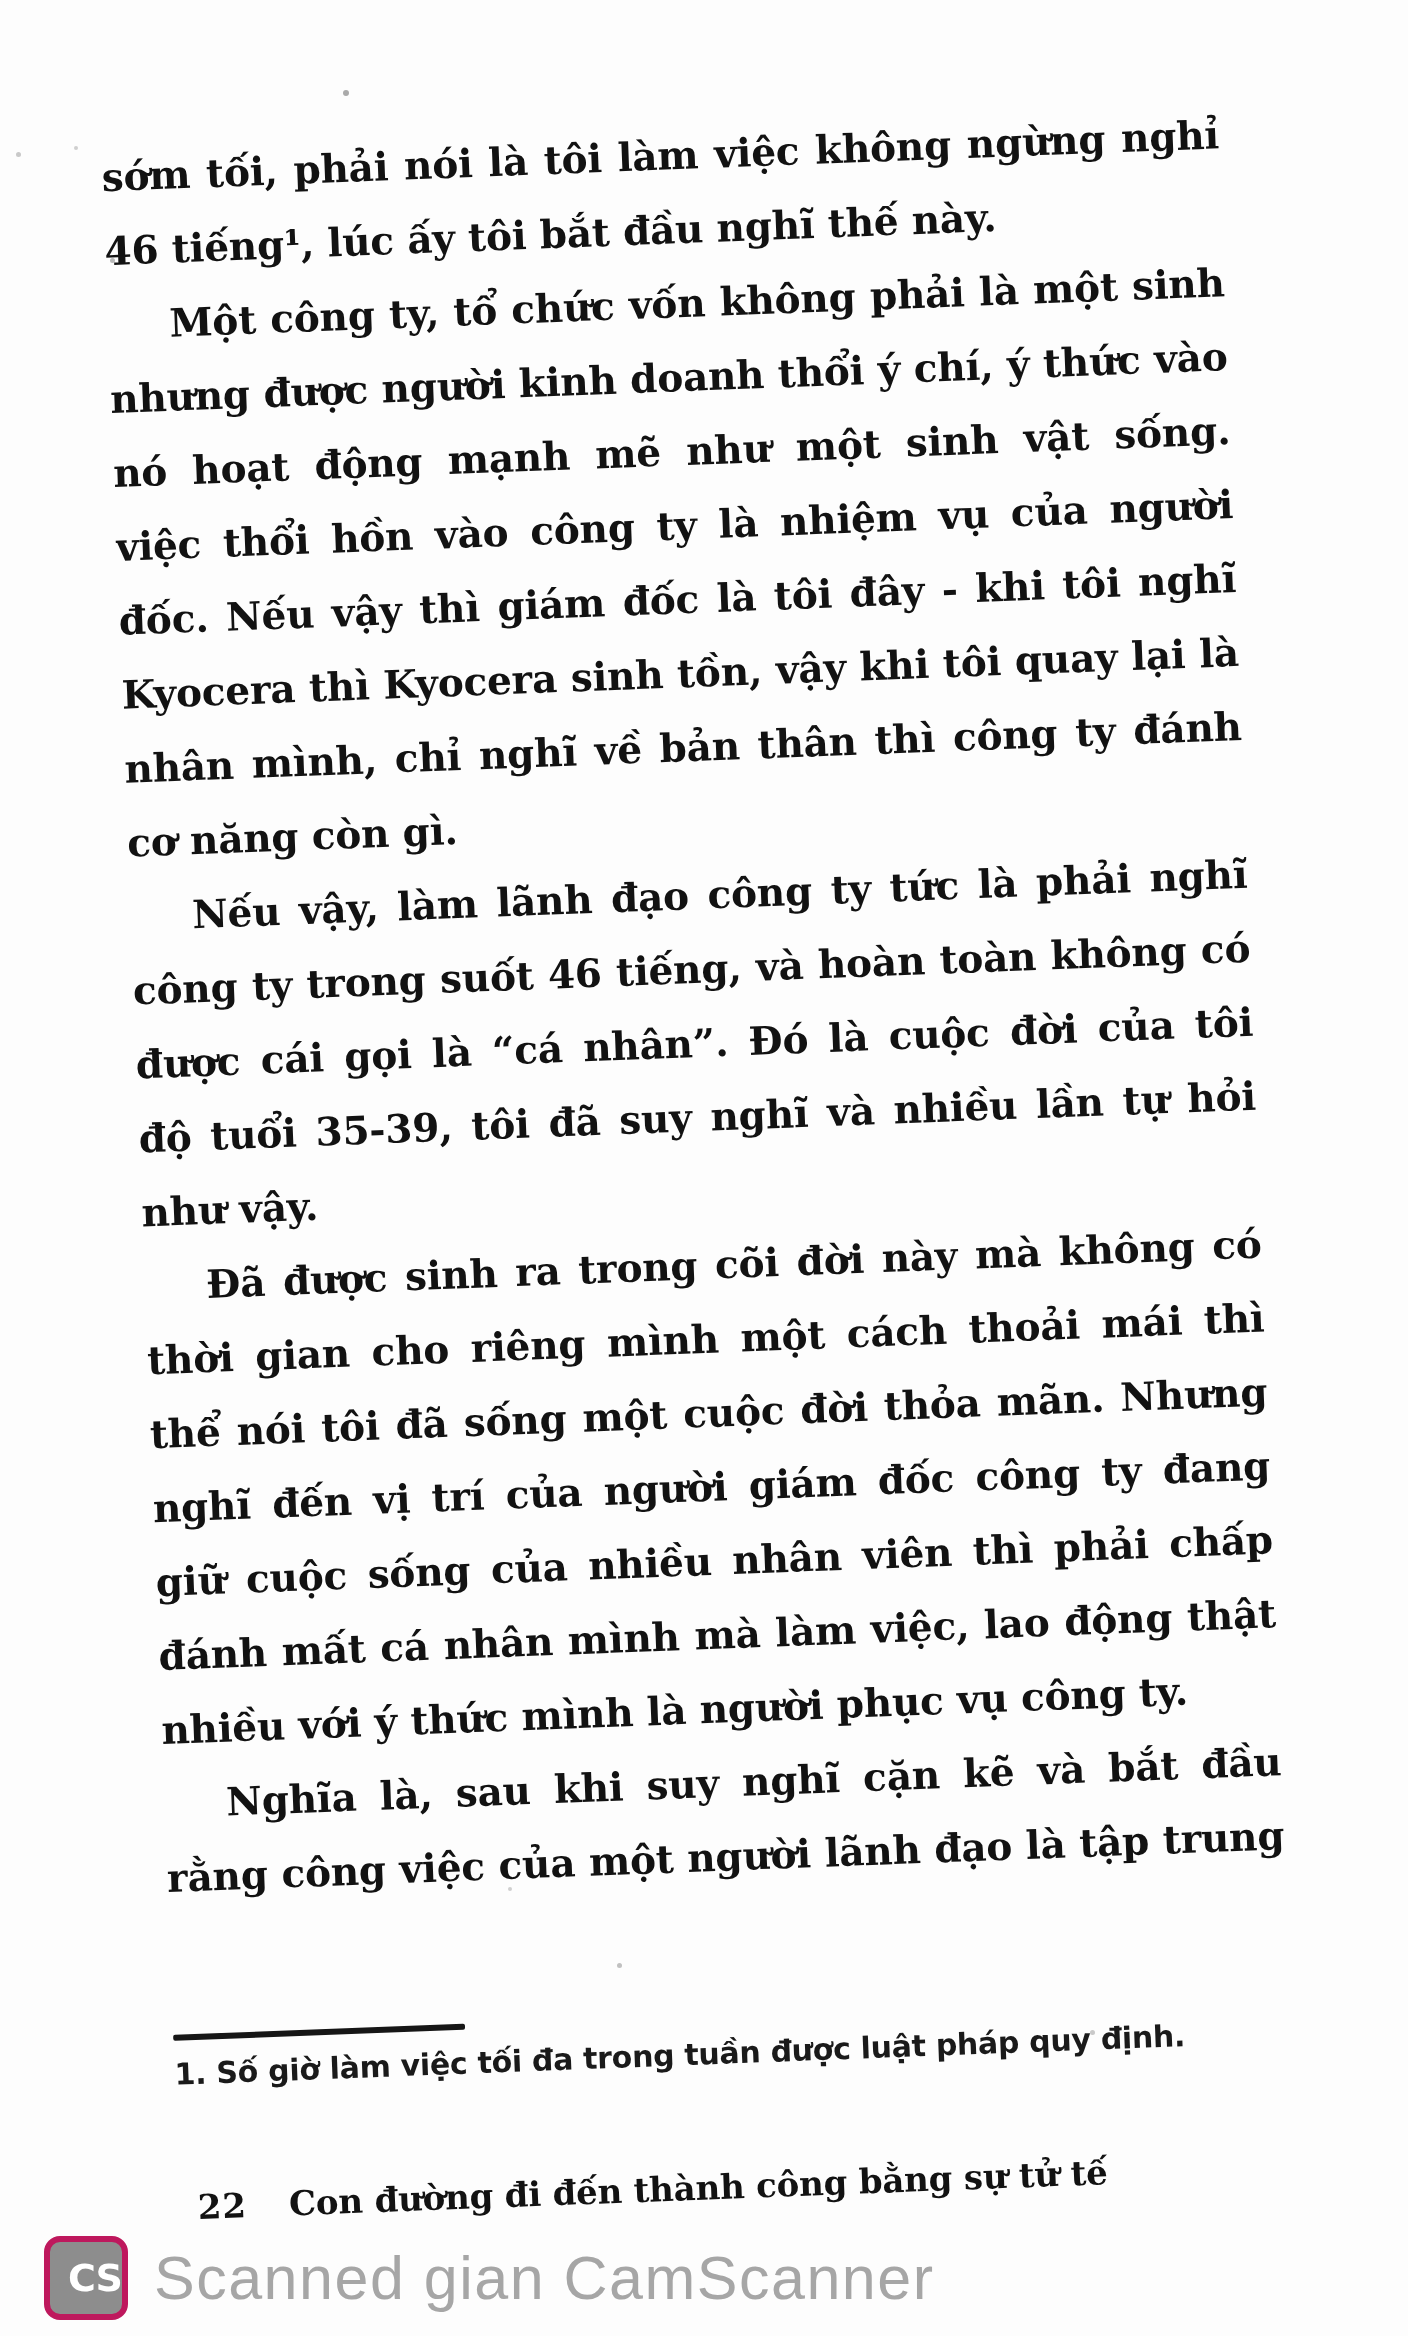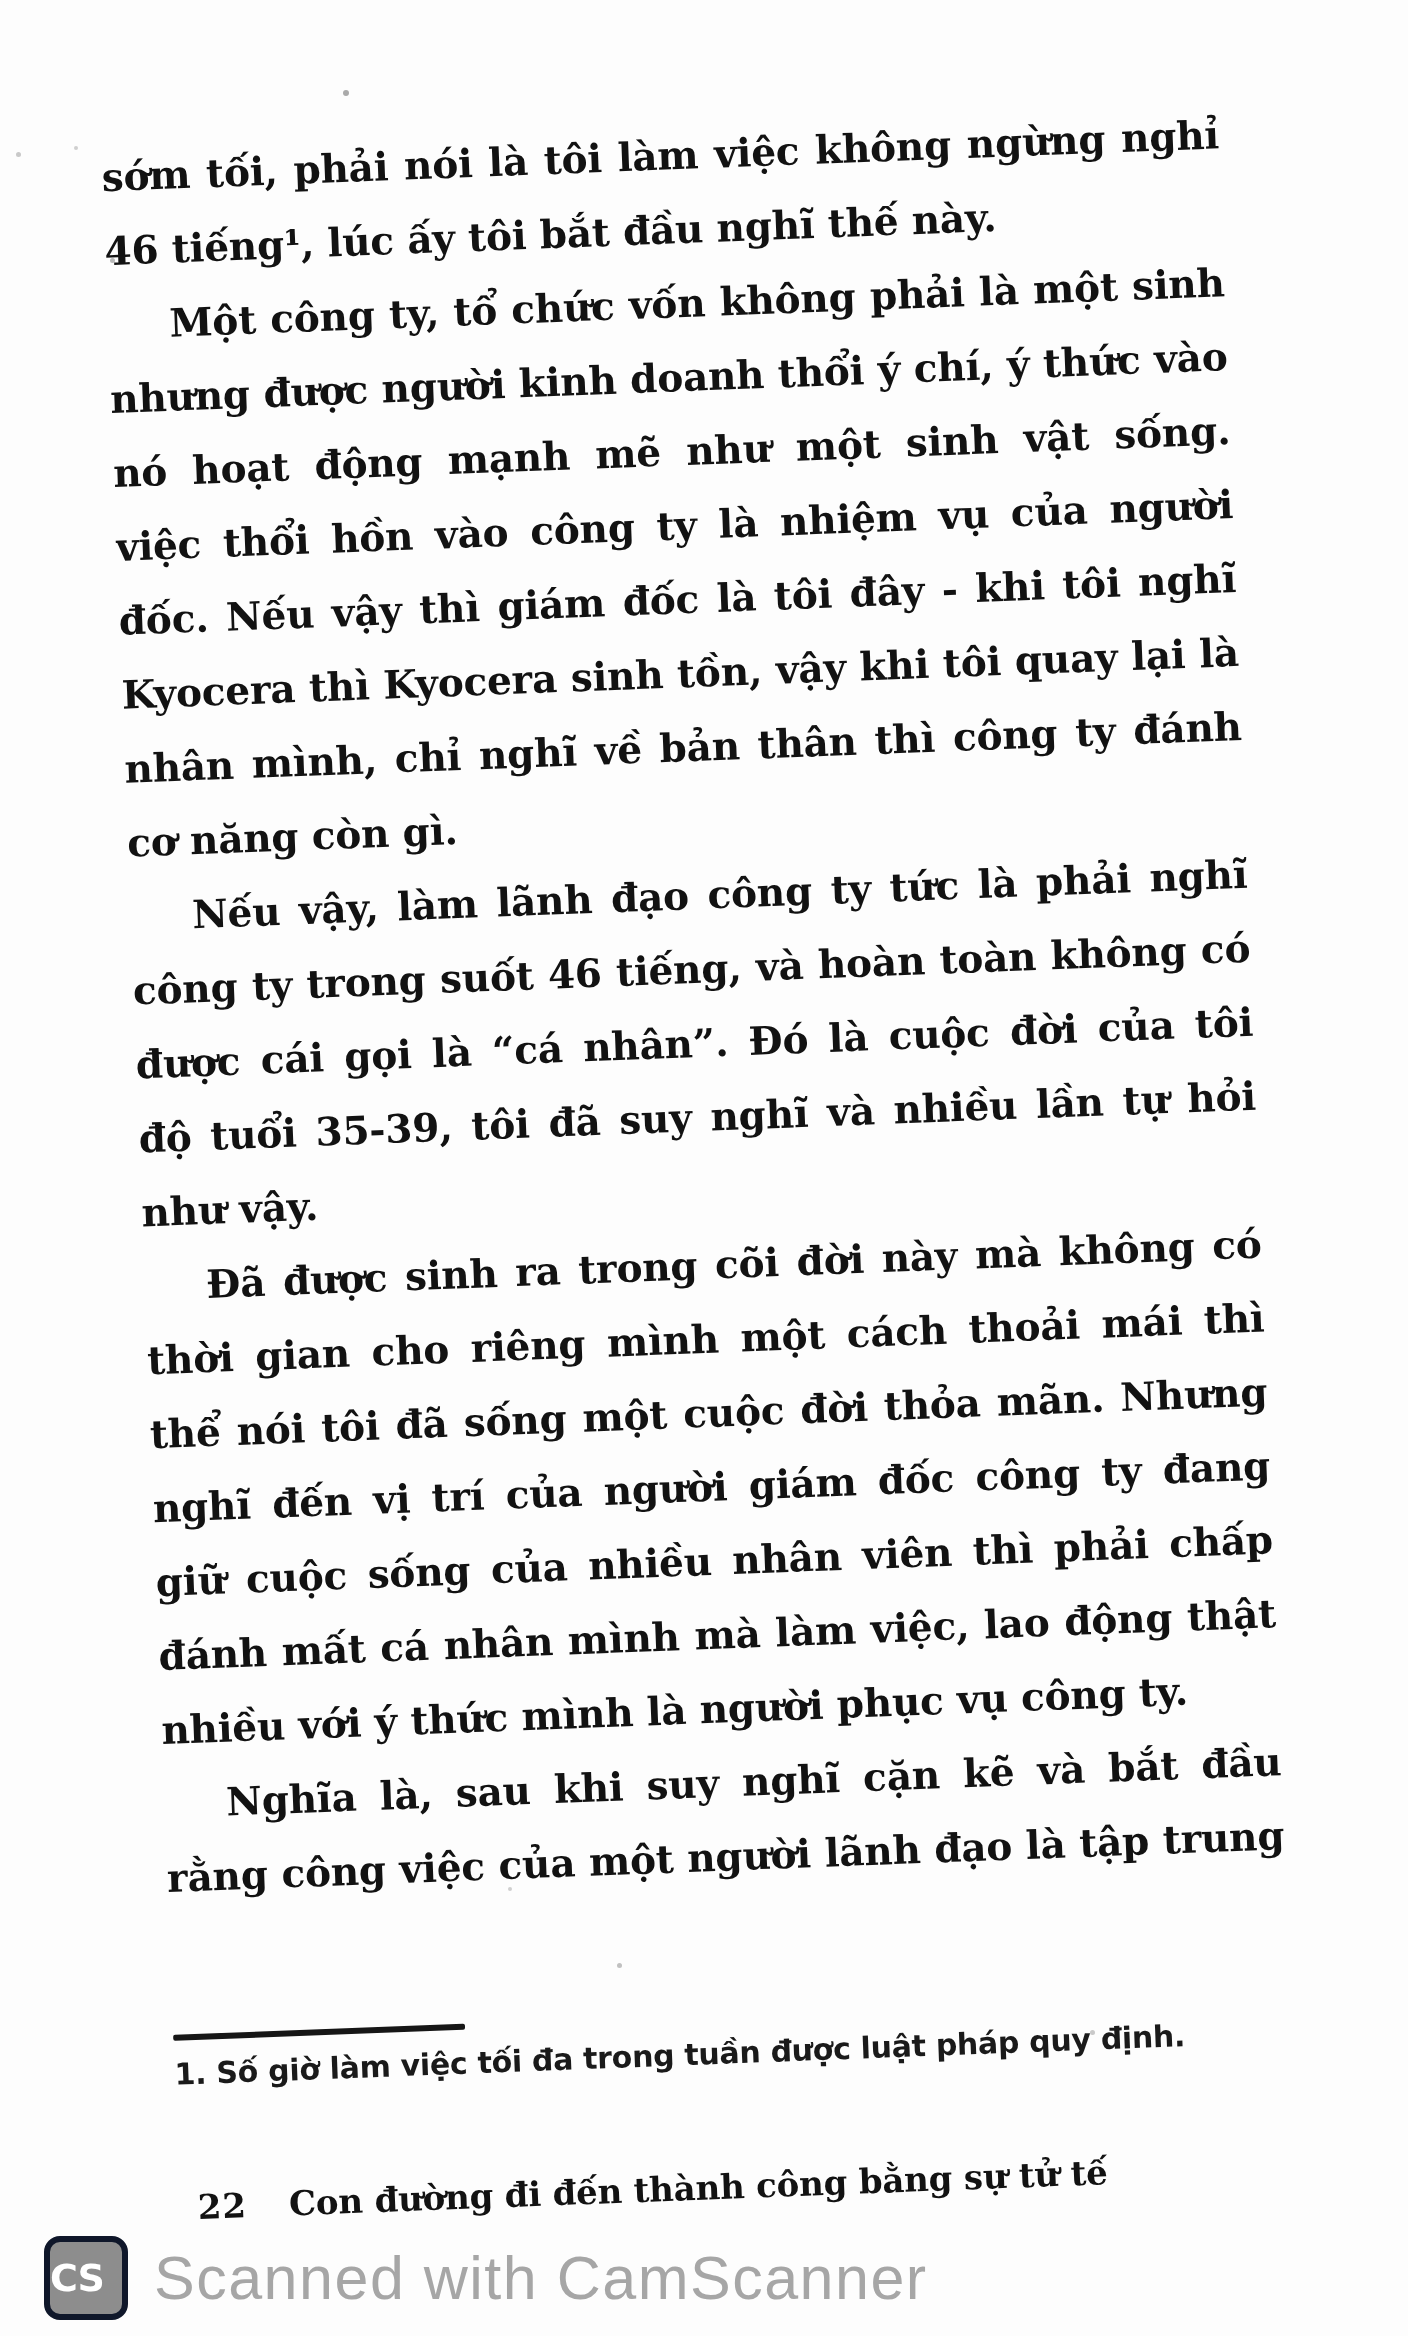--- a/index.html
+++ b/index.html
@@ -75,9 +75,9 @@
   .cs-logo{
     width:72px;height:72px;
     background:#8d8d8d;
-    border:6px solid #0f172a;
+    border:6px solid #be185d;
     border-radius:16px;
-    display:flex;align-items:center;justify-content:flex-start;
+    display:flex;align-items:center;justify-content:flex-end;
     font-family:"DejaVu Sans",sans-serif;
     font-weight:700;
     font-size:38px;

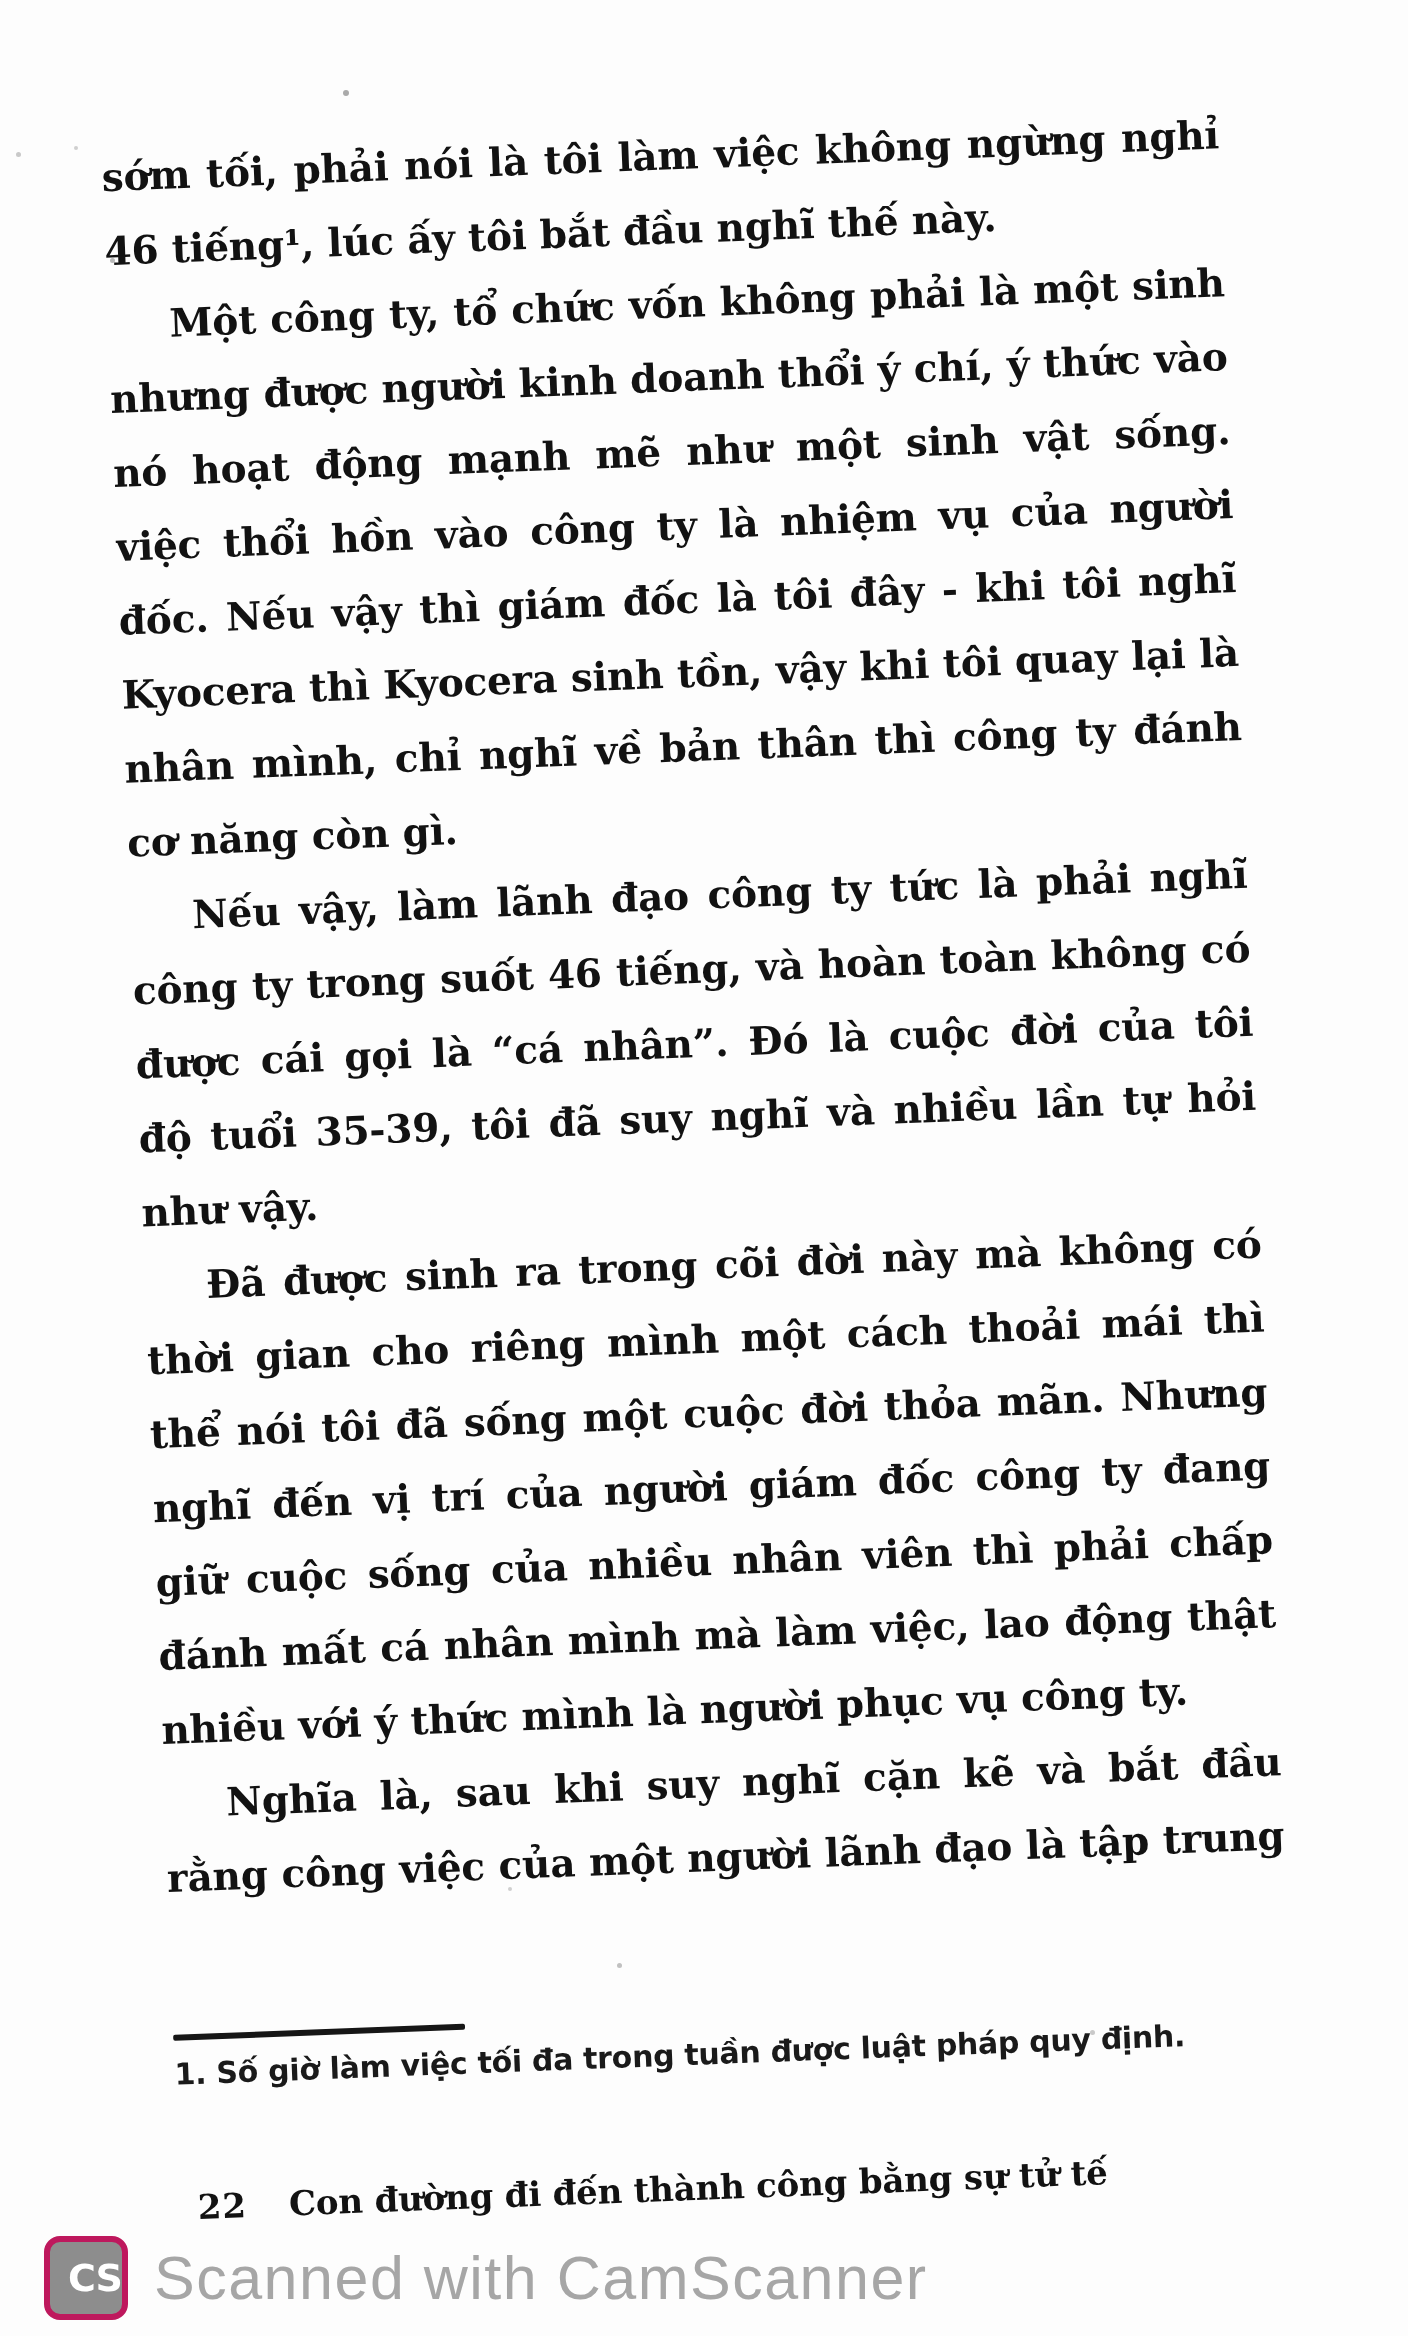--- a/index.html
+++ b/index.html
@@ -160,7 +160,7 @@
     <div class="cs-logo">
       <span>CS</span>
     </div>
-    <div class="wm-text">Scanned with CamScanner</div>
+    <div class="wm-text">Scanned gian CamScanner</div>
   </div>
 
 </div>

